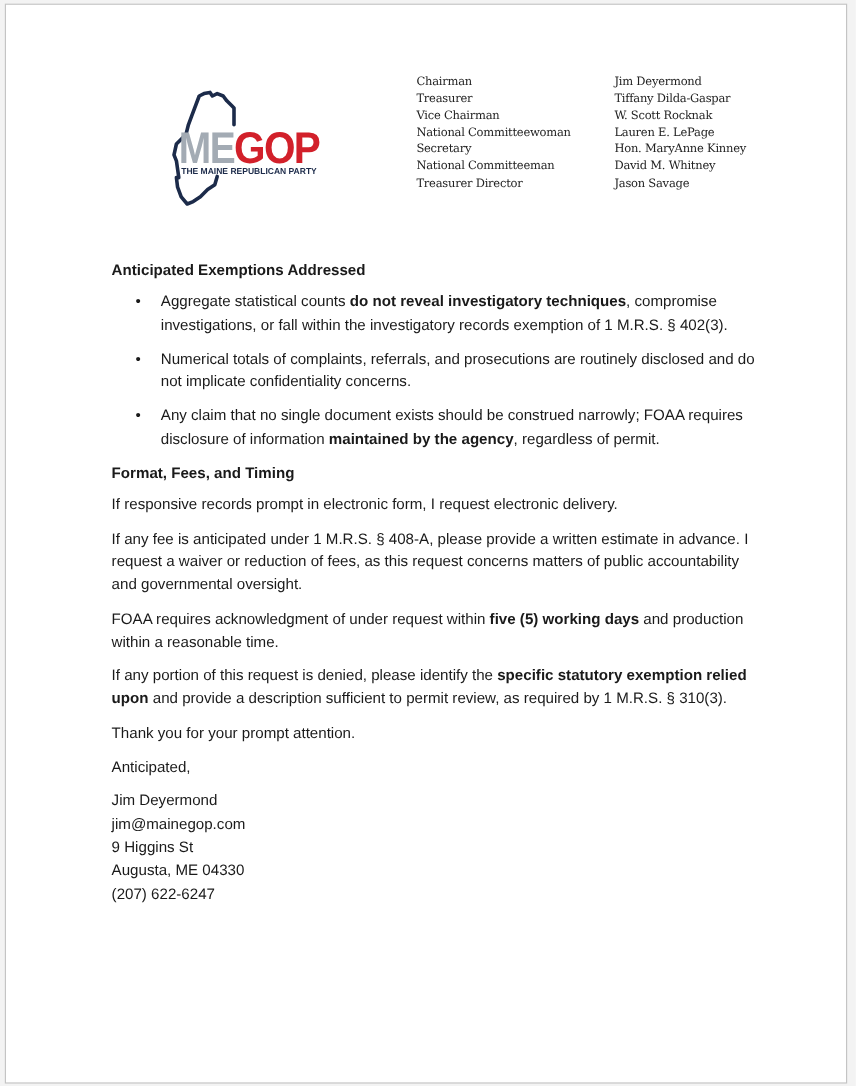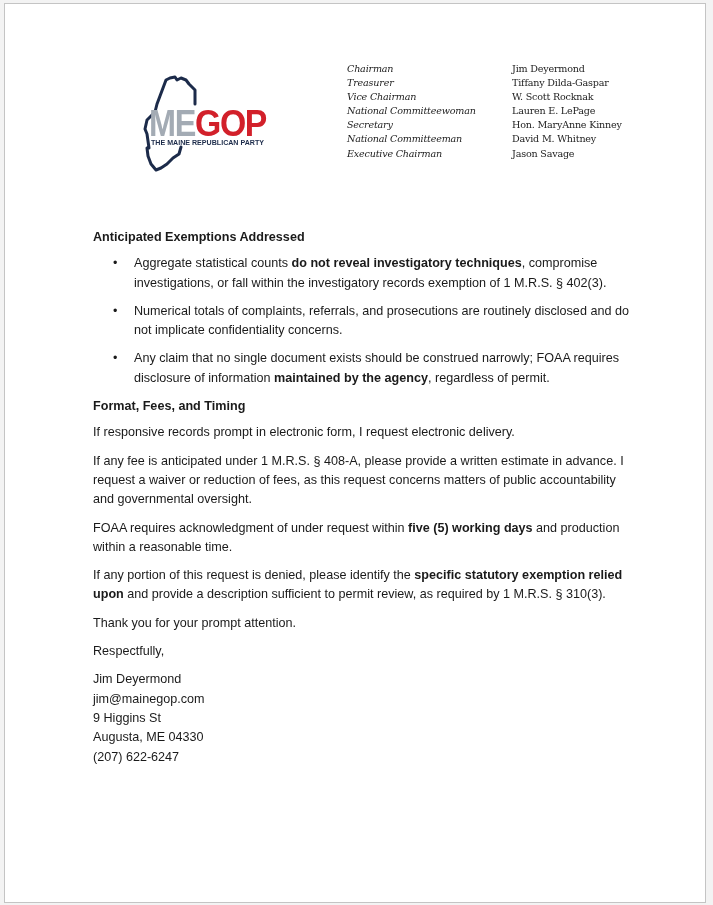--- a/index.html
+++ b/index.html
@@ -47,7 +47,7 @@
       display: flex;
       white-space: nowrap;
     }
-    .officer-title { width: 165px; font-style: italic; }
+    .officer-title { width: 165px; }
     .officer-name { }
 
     .body {

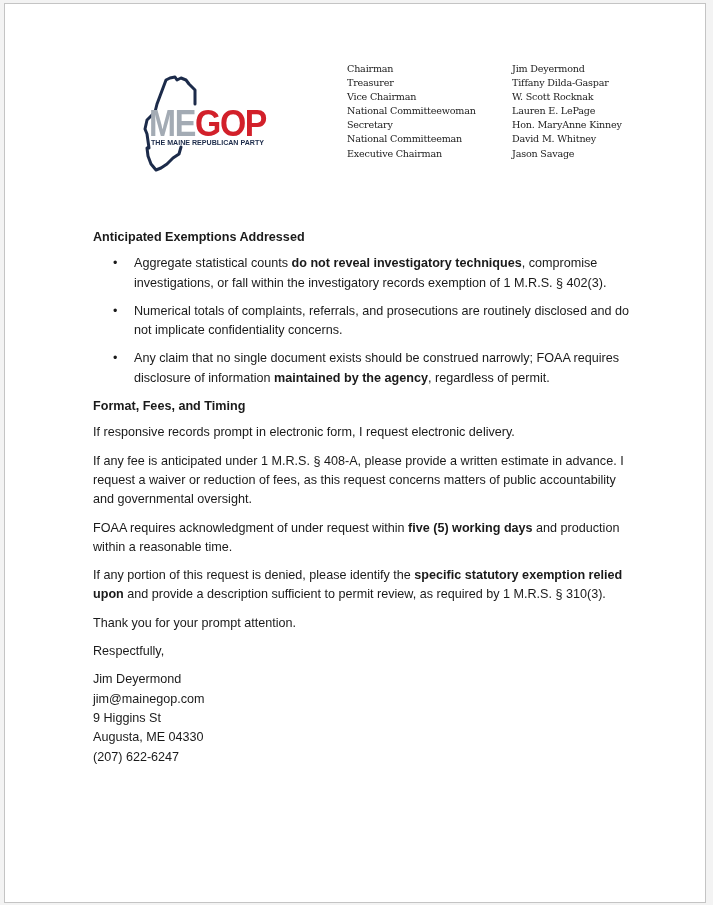--- a/index.html
+++ b/index.html
@@ -125,7 +125,7 @@
       <span class="officer-name">David M. Whitney</span>
     </div>
     <div class="officer-row">
-      <span class="officer-title">Executive Chairman</span>
+      <span class="officer-title">Treasurer Director</span>
       <span class="officer-name">Jason Savage</span>
     </div>
   </div>

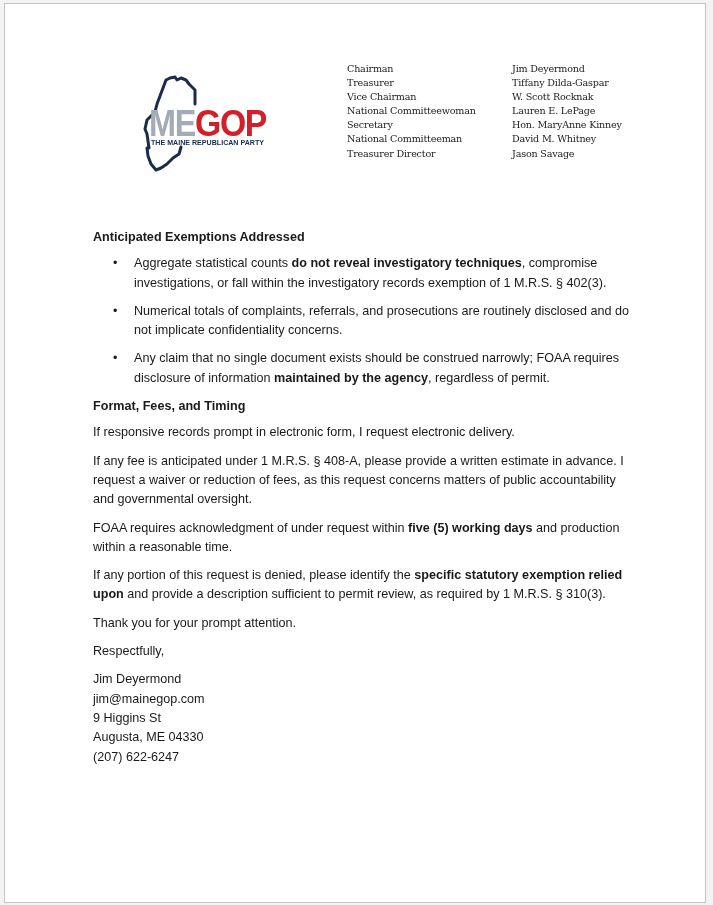--- a/index.html
+++ b/index.html
@@ -53,7 +53,7 @@
     .body {
       position: absolute;
       left: 88px;
-      top: 224px;
+      top: 212px;
       width: 540px;
       font-size: 12.6px;
       line-height: 19.3px;

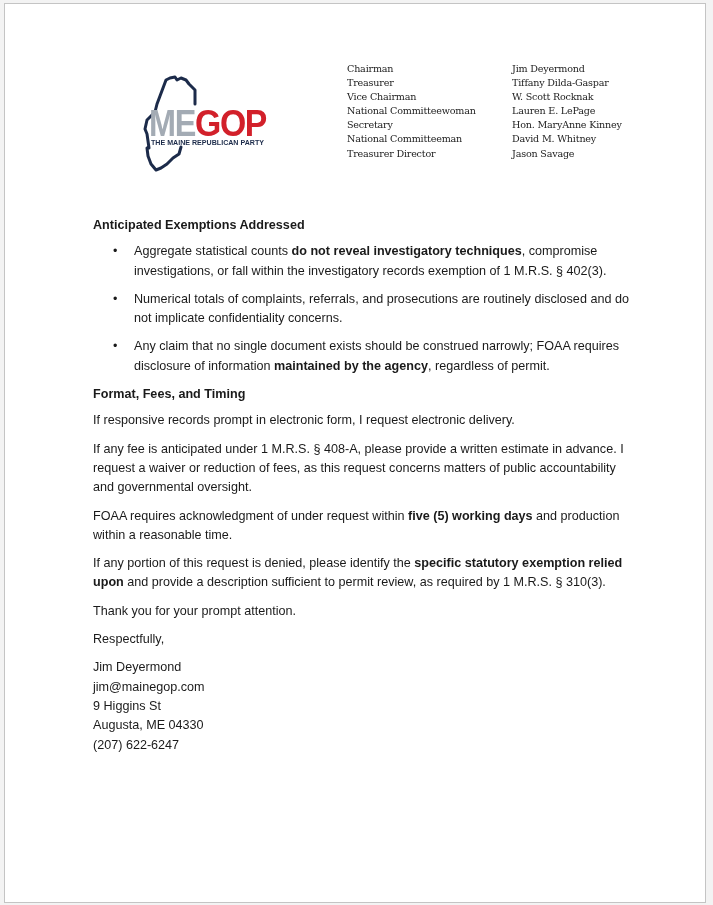--- a/index.html
+++ b/index.html
@@ -154,7 +154,7 @@
     <p><span>If any portion of this request is denied, please identify the </span><b>specific statutory exemption relied upon</b><span> and provide a description sufficient to permit review, as required by 1 M.R.S. § 310(3).</span></p>
     <p><span>Thank you for your prompt attention.</span><b></b><span></span></p>
 
-    <p>Respectfully,</p>
+    <p>Anticipated,</p>
 
     <div class="signature">
       <p>Jim Deyermond</p>

